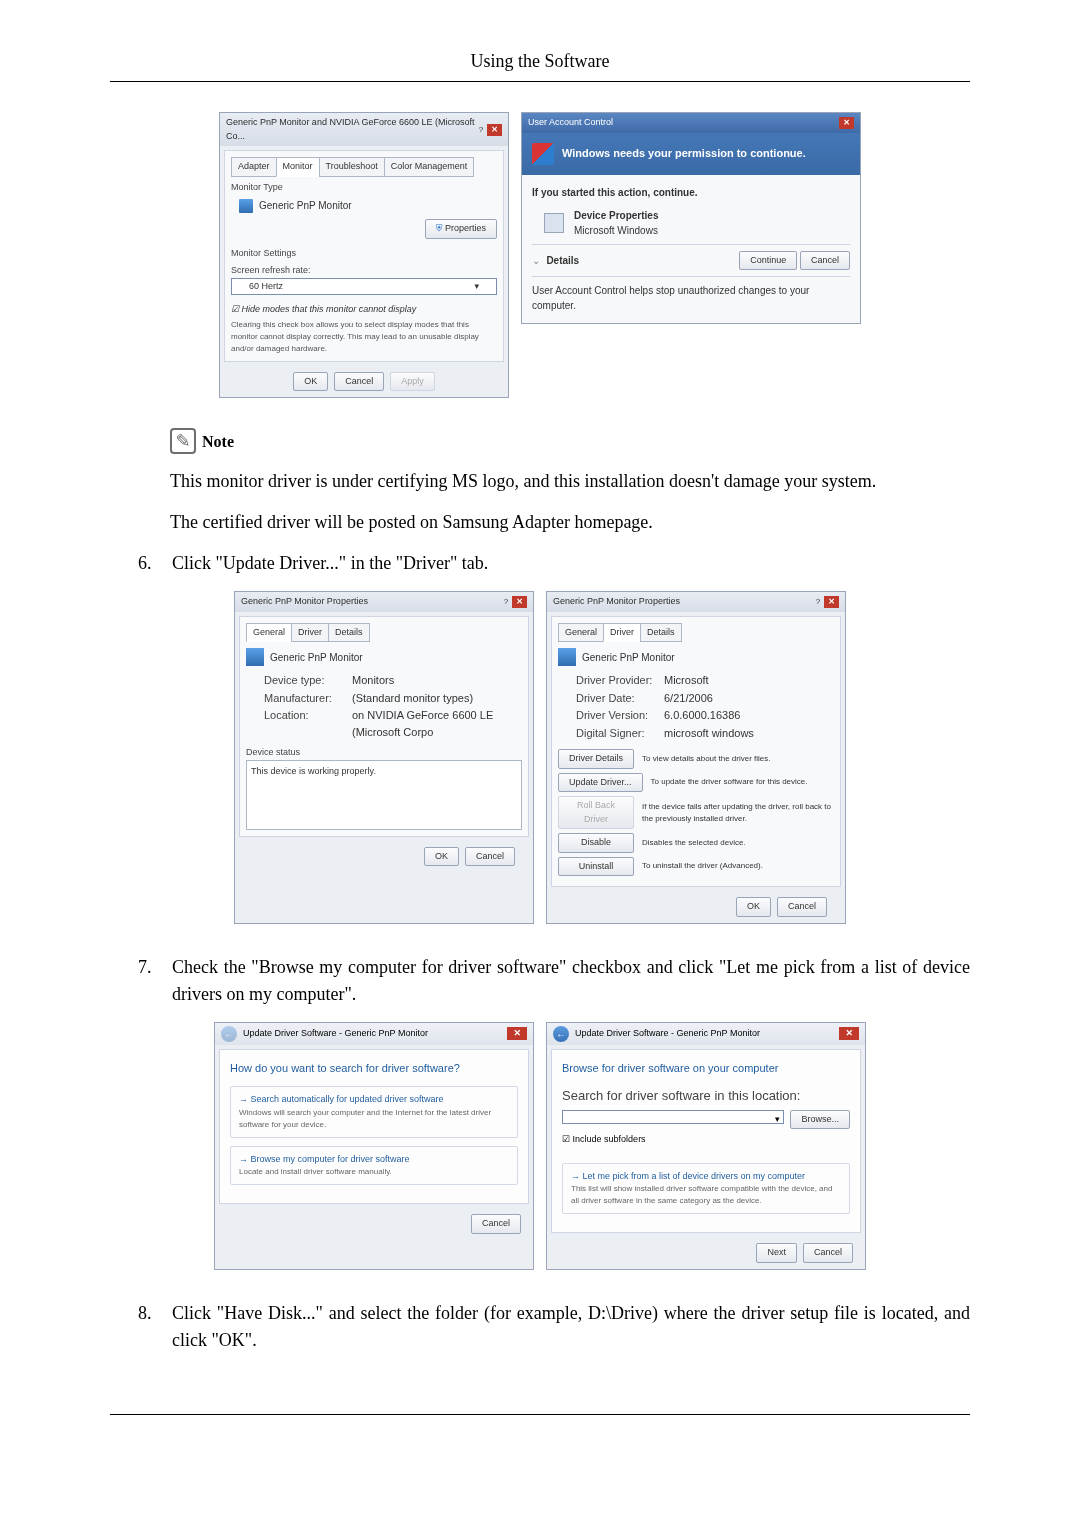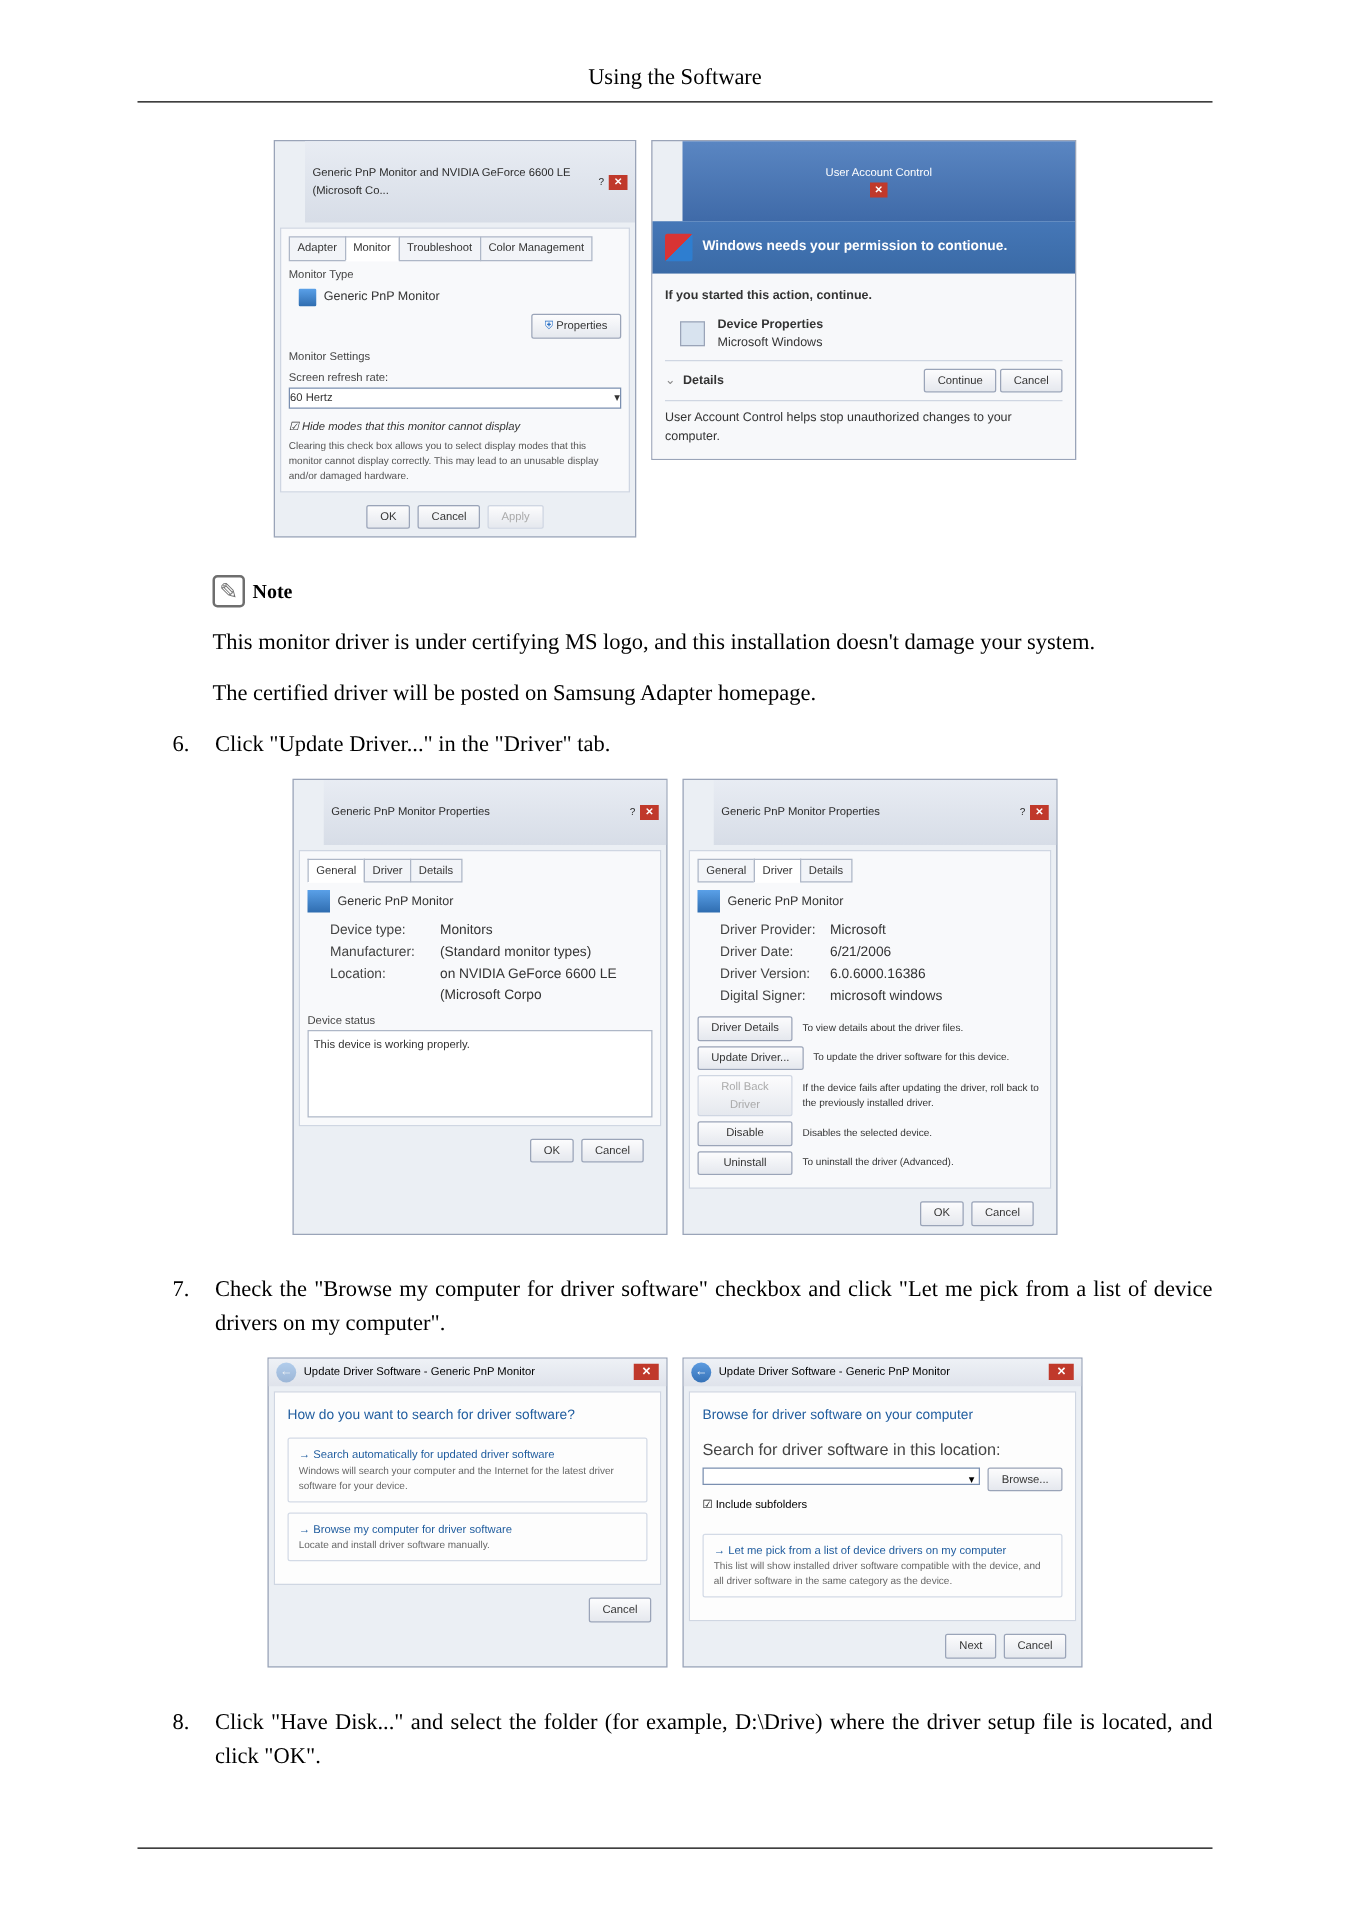--- a/index.html
+++ b/index.html
@@ -55,13 +55,12 @@
     }
     .titlebar {
       background: linear-gradient(#e8ecf3, #d7dde7);
-      padding: 19px 6px;
+      padding: 3px 6px;
       font-size: 9px;
       color: #2b2b2b;
       display: flex;
       justify-content: space-between;
       align-items: center;
-      margin-left: 24px;
     }
     .titlebar.blue {
       background: linear-gradient(#5a86c2, #3f6aa8);

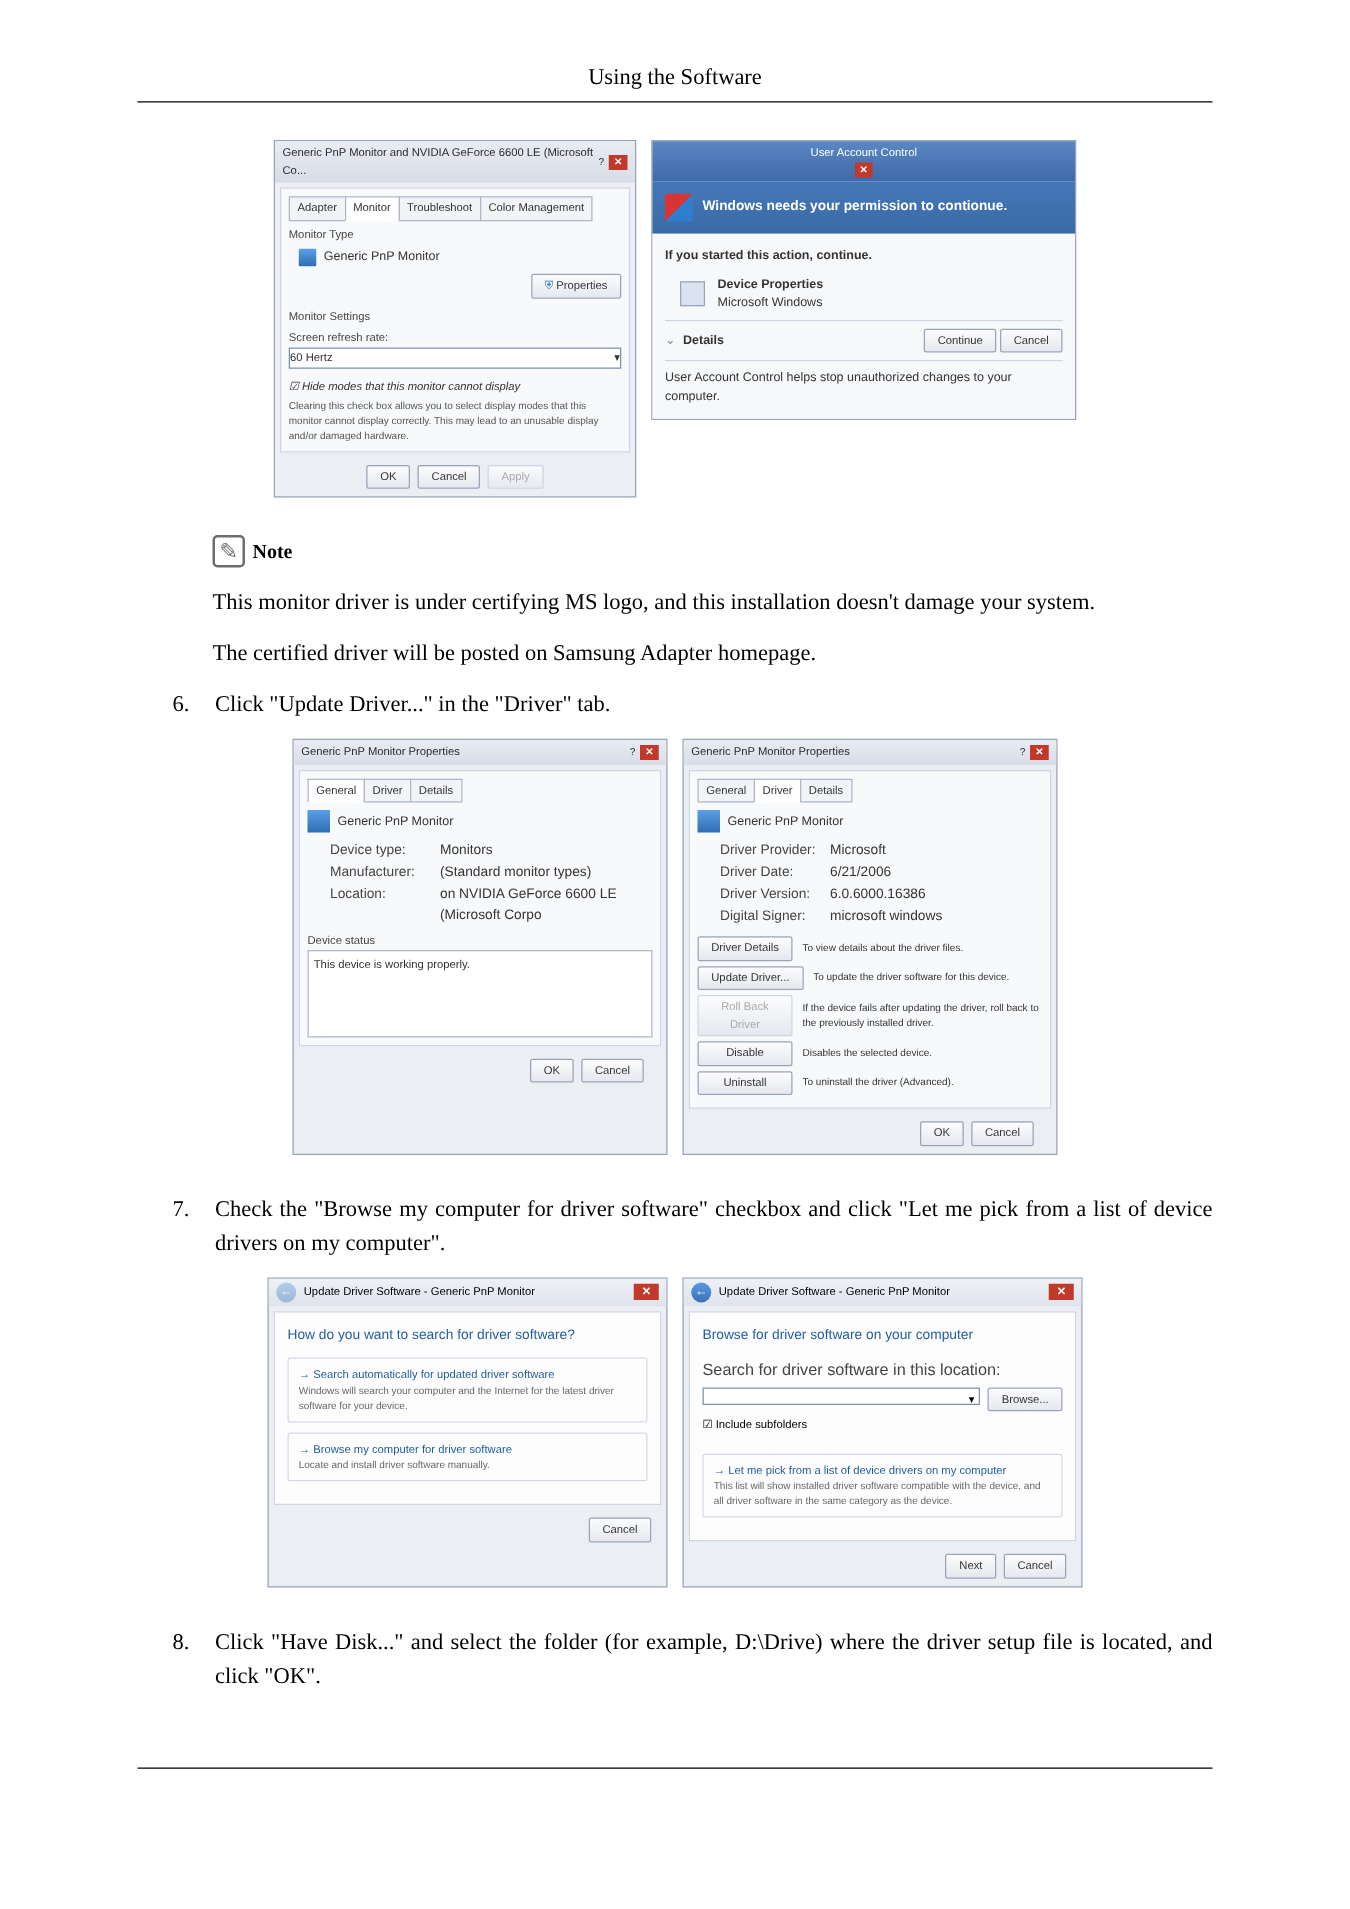--- a/index.html
+++ b/index.html
@@ -65,7 +65,6 @@
     .titlebar.blue {
       background: linear-gradient(#5a86c2, #3f6aa8);
       color: #fff;
-      flex-direction: column;
     }
     .win-controls {
       display: flex;

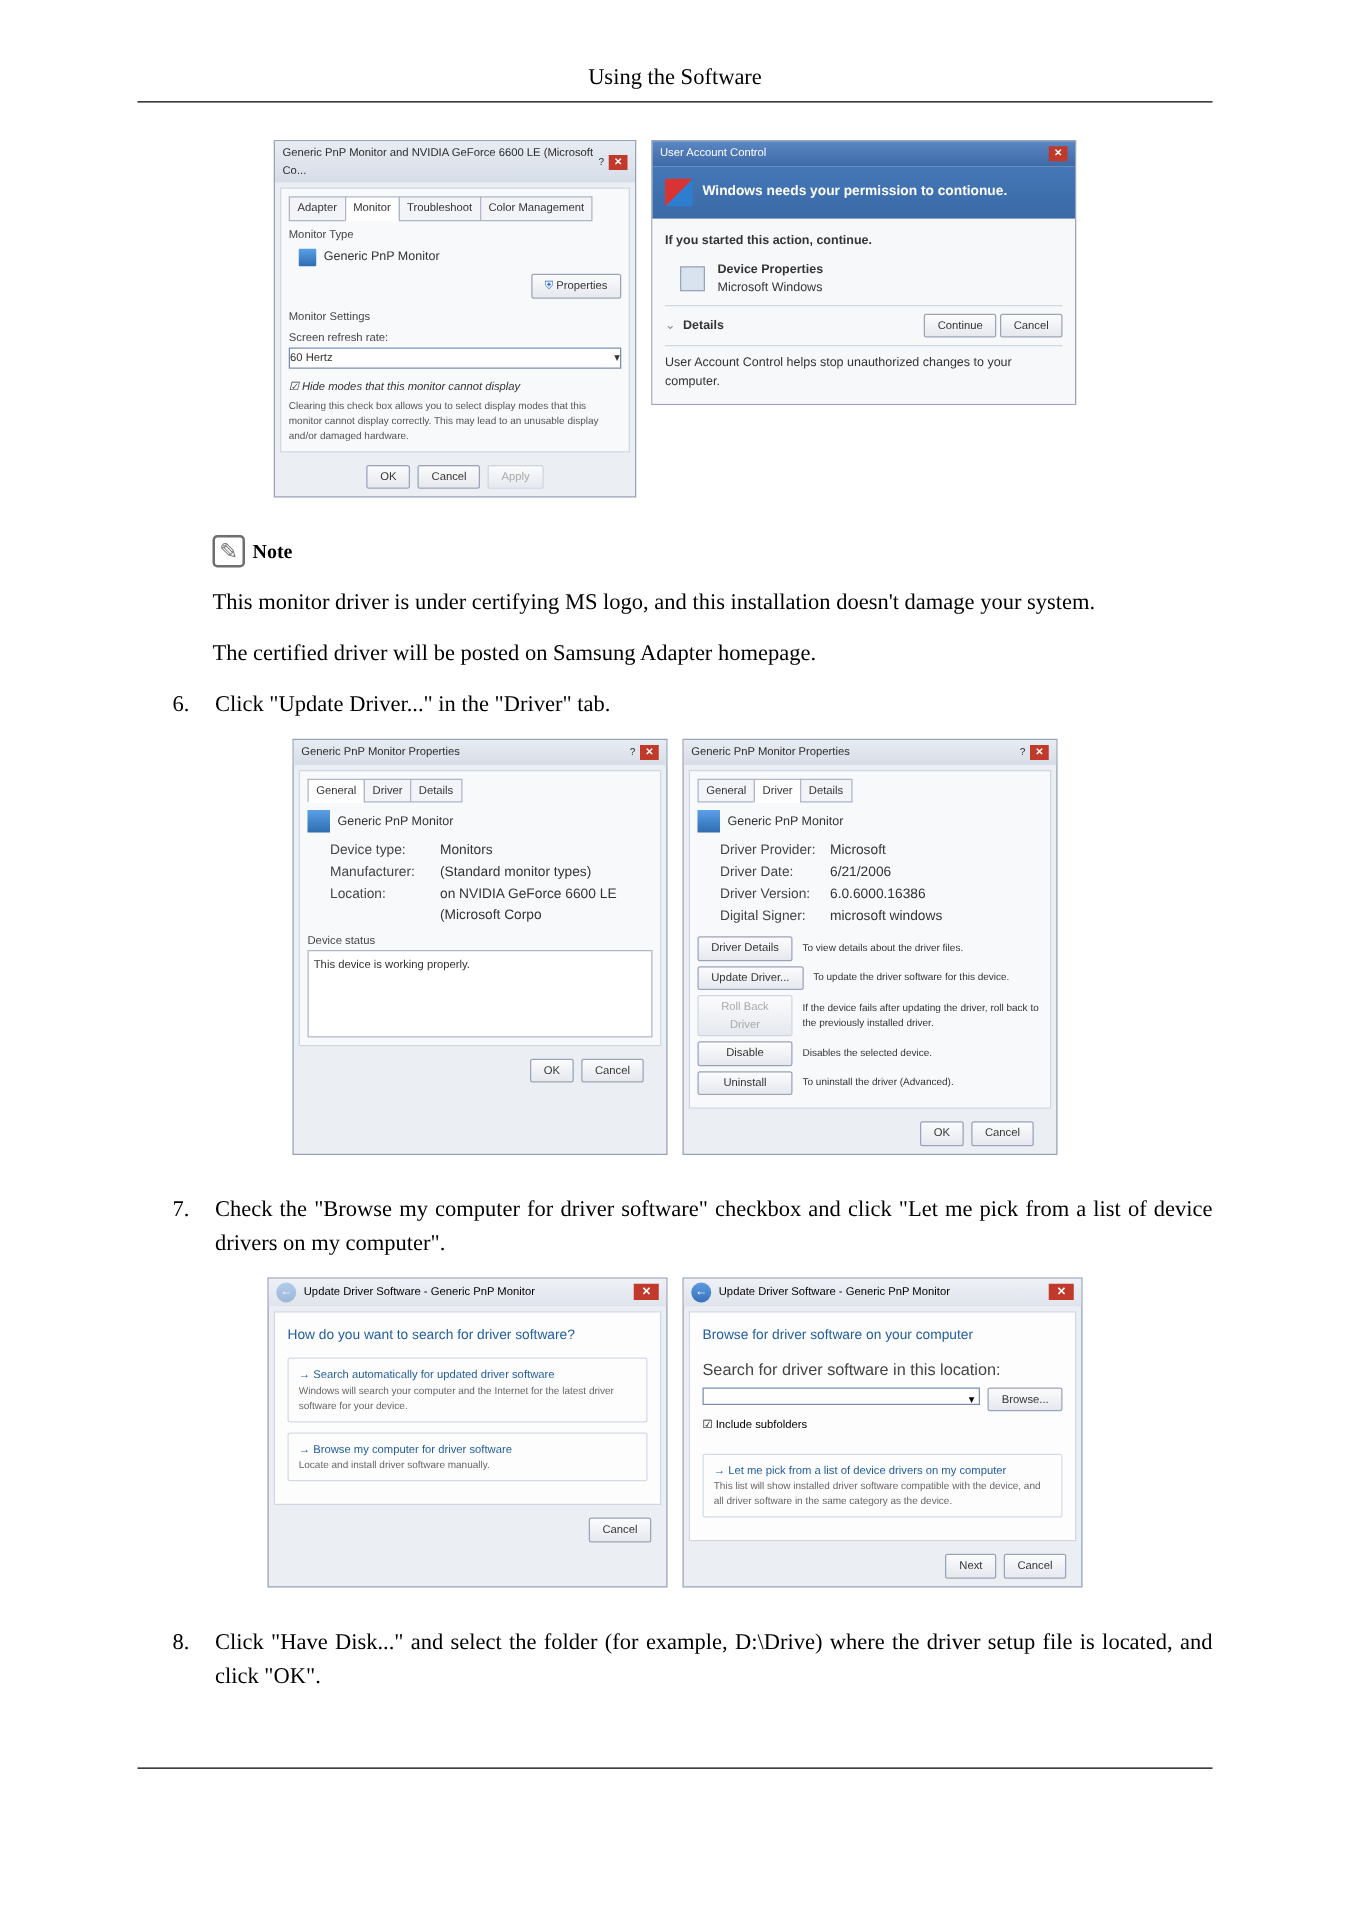--- a/index.html
+++ b/index.html
@@ -115,7 +115,7 @@
     }
     .dropdown {
       border: 1px solid #7a8fb0;
-      padding: 1px 0;
+      padding: 1px 17px;
       font-size: 9px;
       background: #fff;
       display: flex;

